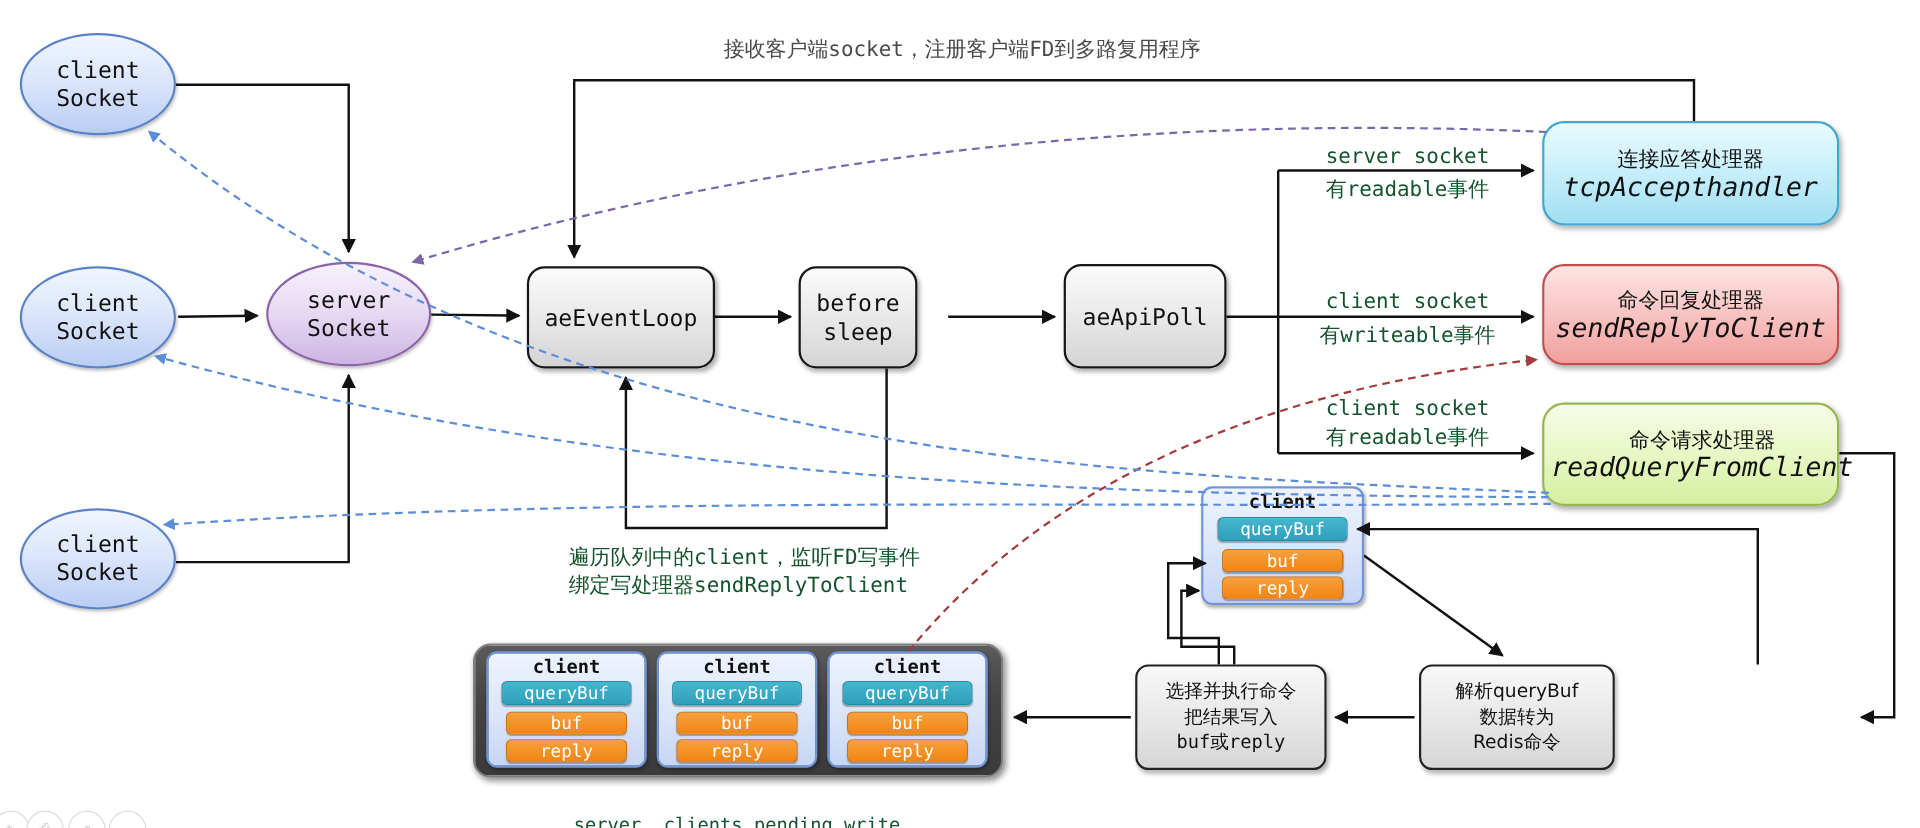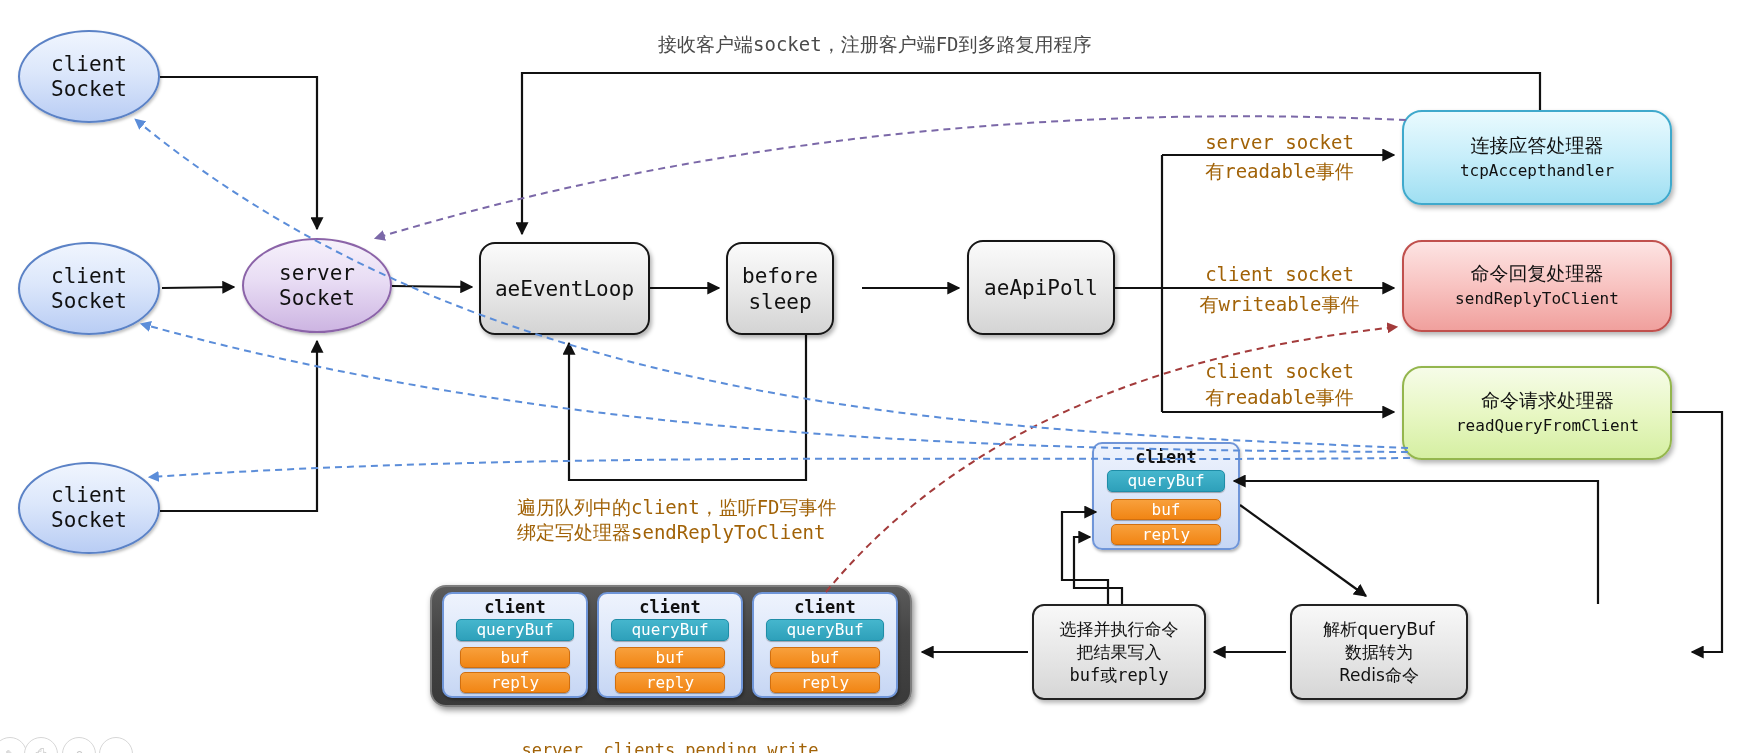--- a/index.html
+++ b/index.html
@@ -42,7 +42,7 @@
   .container-dark{border-radius:16px;border:2px solid #7e7e7e;
         background:linear-gradient(to bottom,#5b5b5b 0%,#454545 40%,#3a3a3a 100%);
         box-shadow:2px 3px 6px rgba(0,0,0,.45);}
-  .lbl{position:absolute;z-index:2;color:#a16207;font-size:19px;white-space:nowrap;}
+  .lbl{position:absolute;z-index:2;color:#14532d;font-size:19px;white-space:nowrap;}
   .lbl.center{text-align:center;}
   .toolbtn{position:absolute;z-index:4;width:32px;height:32px;border:1.5px solid #d7d7d7;border-radius:50%;
         color:#c8c8c8;font-size:15px;display:flex;align-items:center;justify-content:center;background:#fff;}

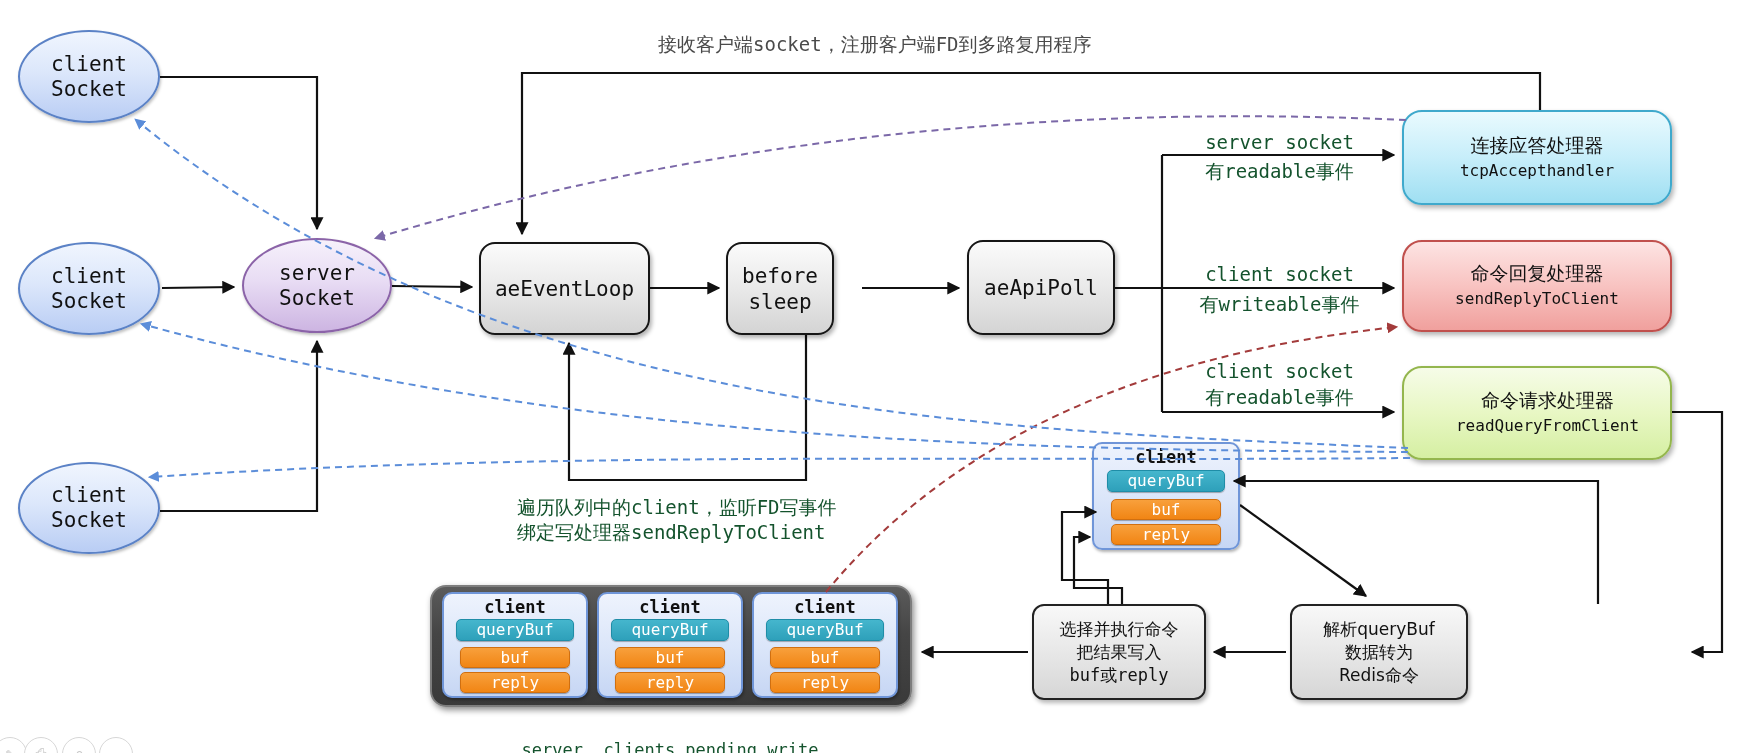--- a/index.html
+++ b/index.html
@@ -27,7 +27,7 @@
   .hbox{border-radius:20px;font-size:19px;line-height:25px;color:#111;
         box-shadow:2px 3px 5px rgba(0,0,0,.3);
         font-family:"DejaVu Sans","Liberation Sans",sans-serif;}
-  .hbox .code{font-family:"DejaVu Sans Mono","Liberation Mono",monospace;font-size:16px;}
+  .hbox .code{font-family:"DejaVu Sans Mono","Liberation Mono",monospace;font-size:24px;font-style:italic;}
   .hbox.cyan{border:2px solid #3fa9cc;background:linear-gradient(to bottom,#e9fafe 0%,#c7eefa 50%,#9fdff2 100%);}
   .hbox.red{border:2px solid #c0504d;background:linear-gradient(to bottom,#fde4e3 0%,#f8c3c1 50%,#f0a09d 100%);}
   .hbox.green{border:2px solid #94b64e;background:linear-gradient(to bottom,#f6fce8 0%,#e8f7c4 50%,#d5efa2 100%);padding-left:21px;}

